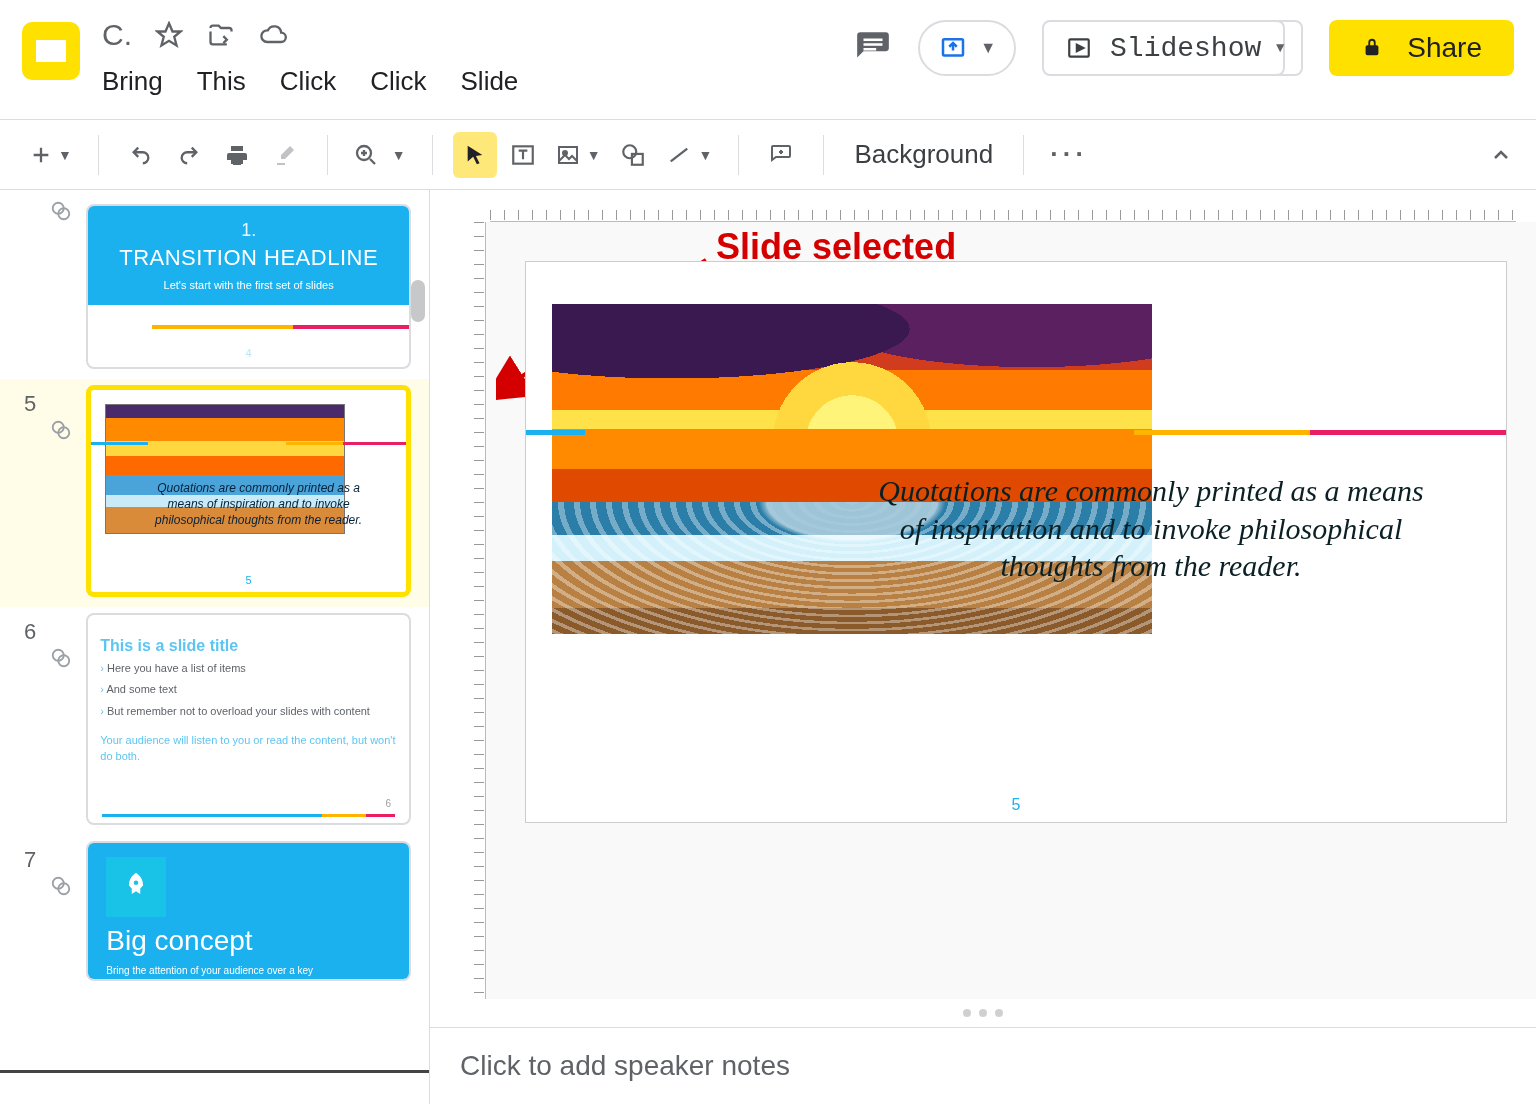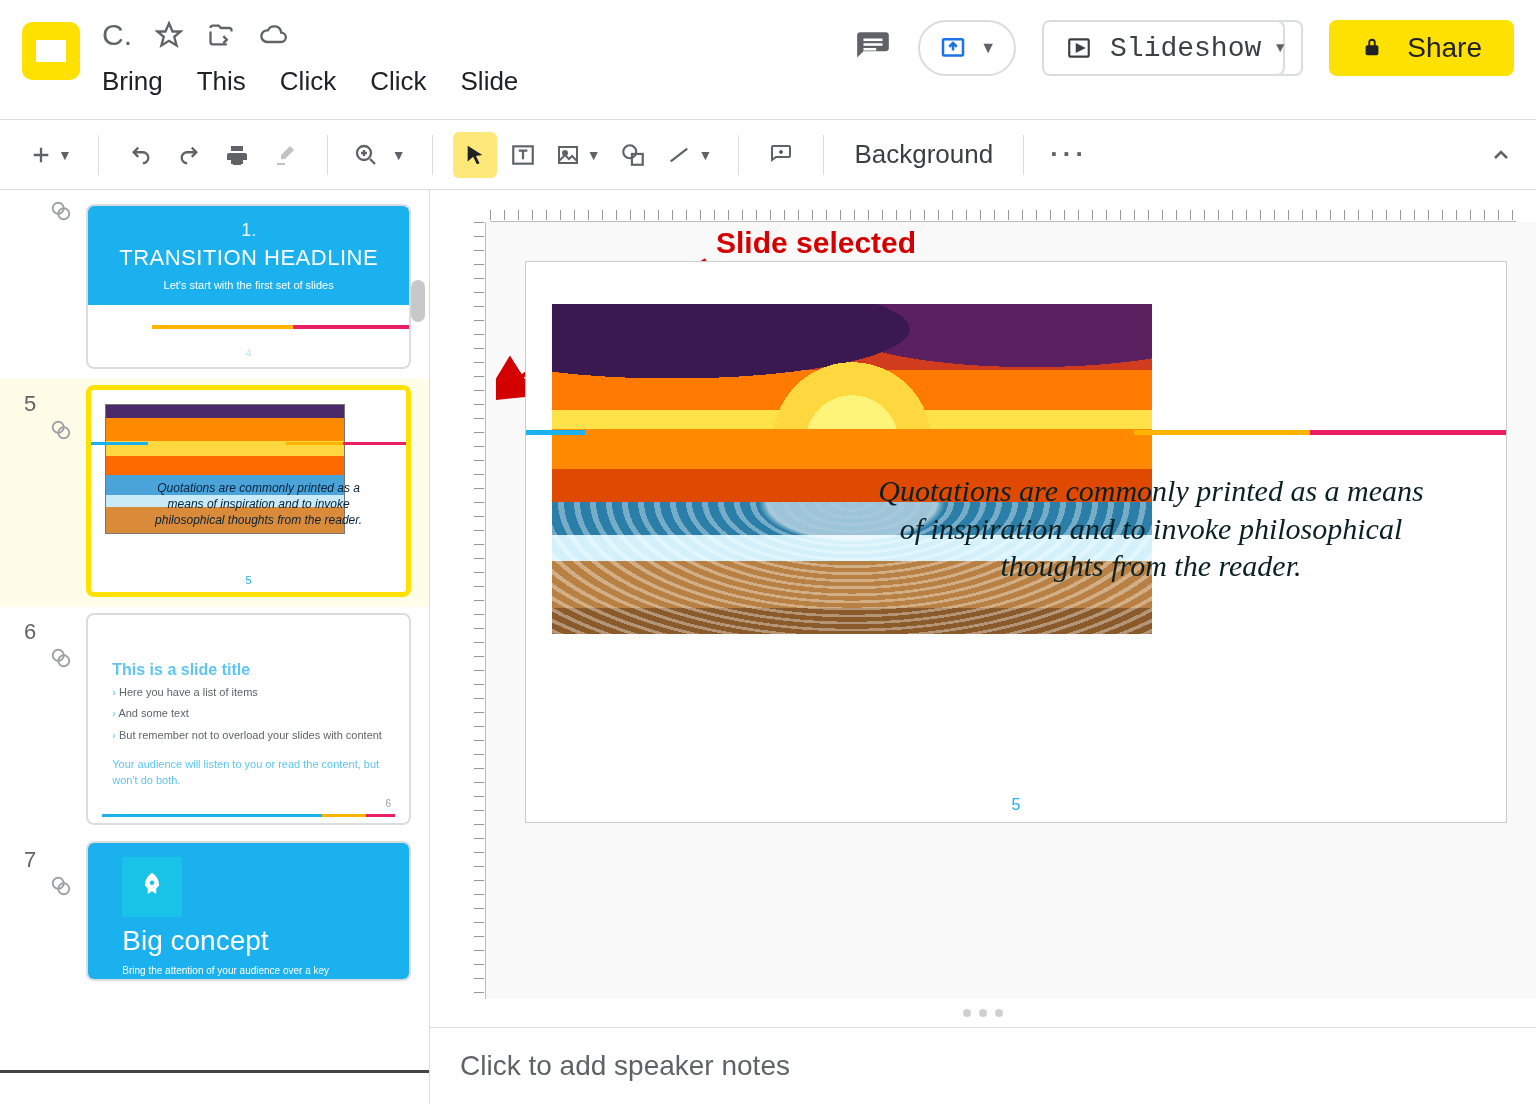--- a/index.html
+++ b/index.html
@@ -145,7 +145,7 @@
   .slide .slnum { position:absolute; bottom:8px; left:0; right:0; text-align:center; font-size:16px; color:#1bb0ee;}
 
   .annot { position:absolute; left:230px; top:4px; pointer-events:none; }
-  .annot-text { color:#d40000; font-weight:bold; font-size:30px; }
+  .annot-text { color:#d40000; font-weight:bold; font-size:36px; }
   .annot svg { position:absolute; left:-220px; top:14px; }
 
   .pager-dots { height:28px; display:flex; align-items:center; justify-content:center; gap:8px; color:#c0c0c0; }

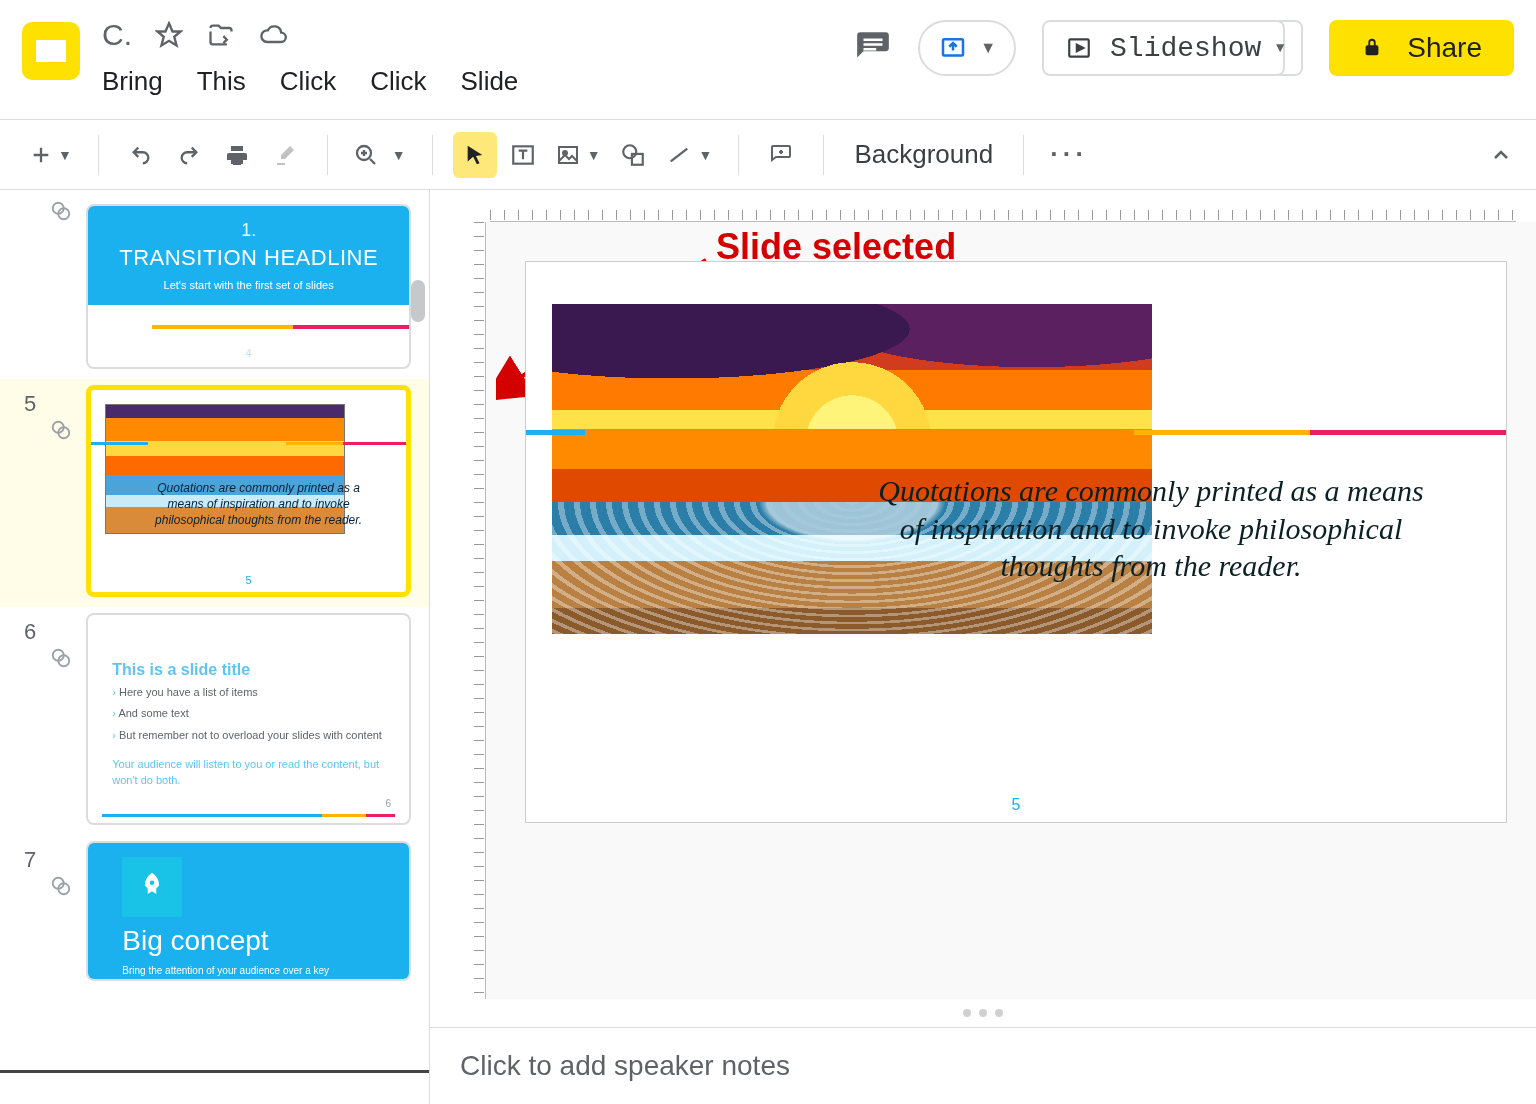--- a/index.html
+++ b/index.html
@@ -83,7 +83,7 @@
   .s5 .pg { position:absolute; bottom:6px; left:0; right:0; text-align:center; font-size:11px; color:#1bb0ee;}
 
   
-  .s6 { padding: 22px 24px; color:#3c4043;margin-top:24px; }
+  .s6 { padding: 22px 12px; color:#3c4043; }
   .s6 .title { color:#5ec5f2; font-size:16px; font-weight:bold; }
   .s6 .li { font-size:11px; color:#5f6368; margin-top:6px; line-height:1.4;}
   .s6 .li::before { content:"› "; color:#5ec5f2; }

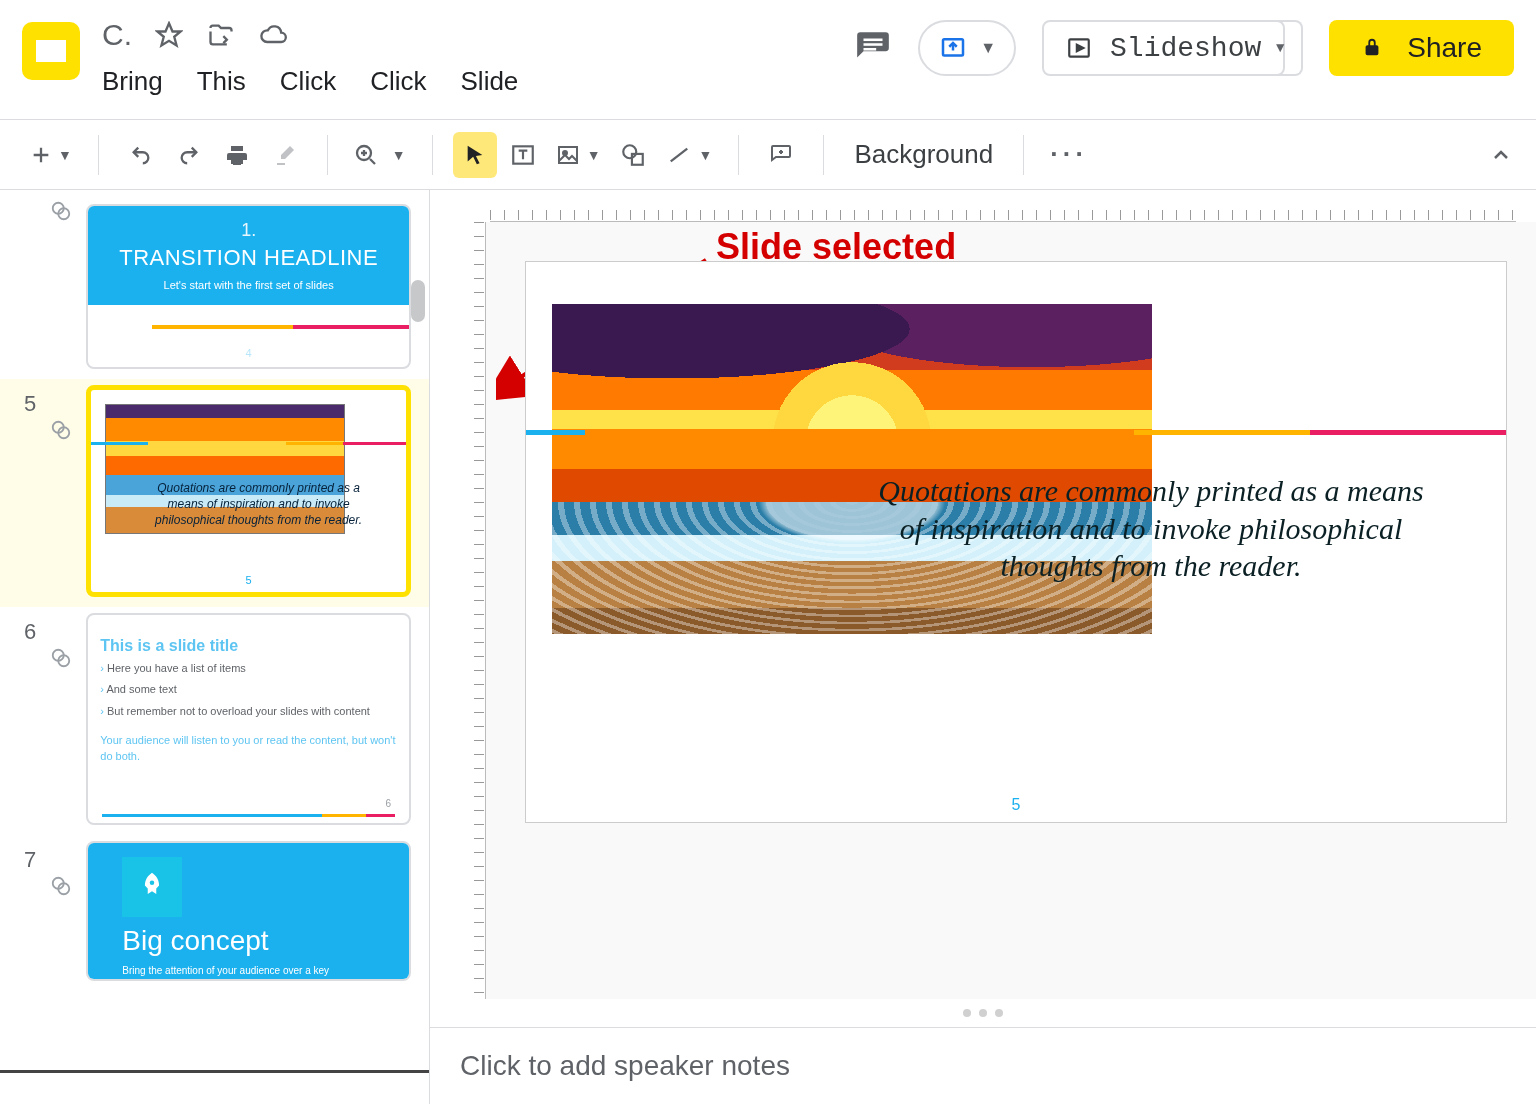--- a/index.html
+++ b/index.html
@@ -92,7 +92,7 @@
   .s6 .pg { position:absolute; bottom:14px; right:18px; font-size:10px; color:#9aa0a6;}
 
   
-  .s7 { background:#1bb0ee; color:#fff; padding:14px 34px; }
+  .s7 { background:#1bb0ee; color:#fff; padding:14px 18px; }
   .s7 .rocketbox { width:60px; height:60px; background:#19c3e8; display:flex; align-items:center; justify-content:center; margin-bottom:8px;}
   .s7 .big { font-size:28px; }
   .s7 .sm { font-size:10px; margin-top:8px; }

